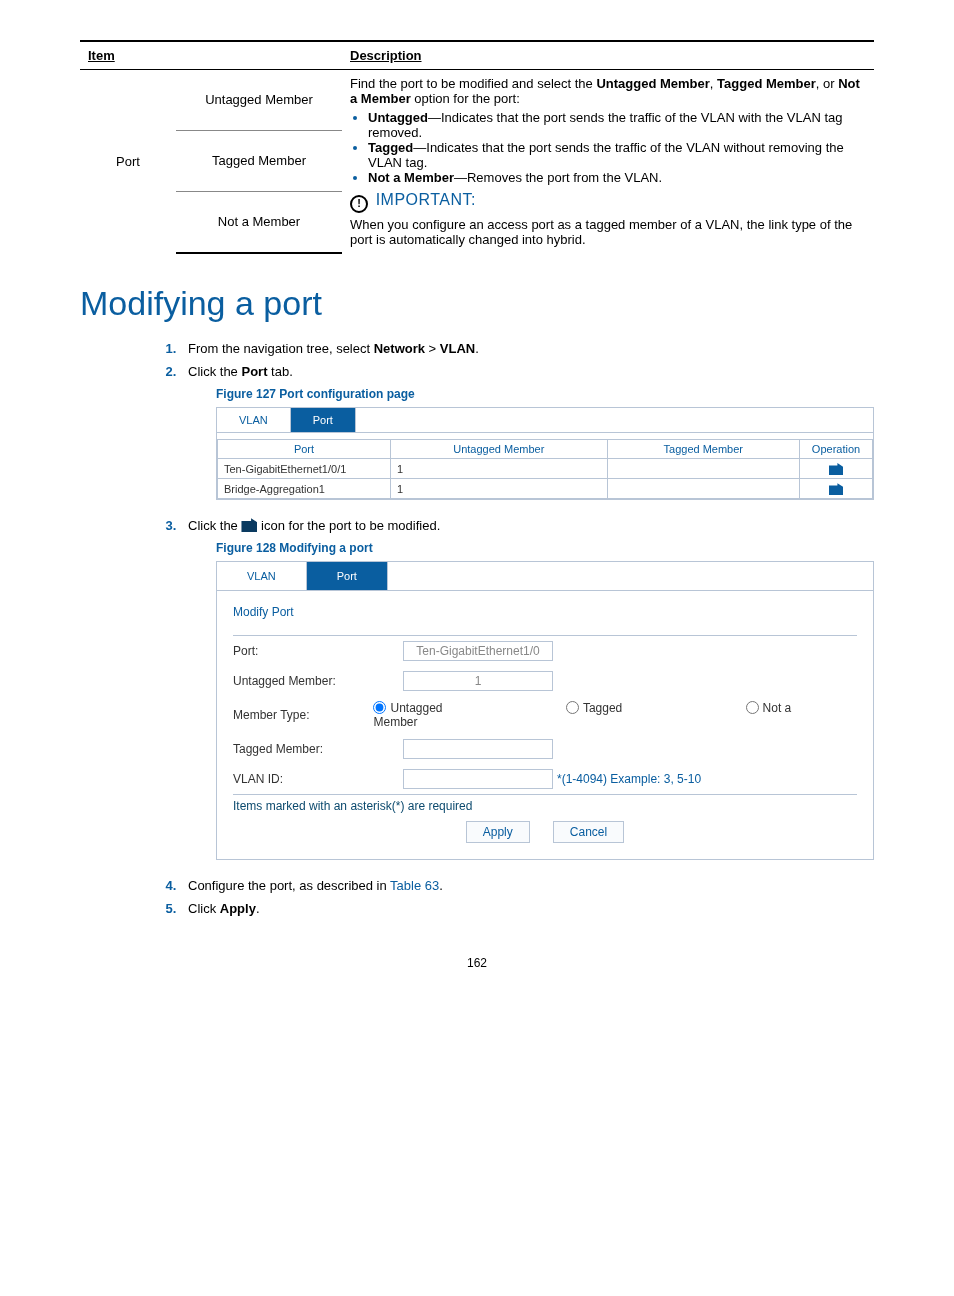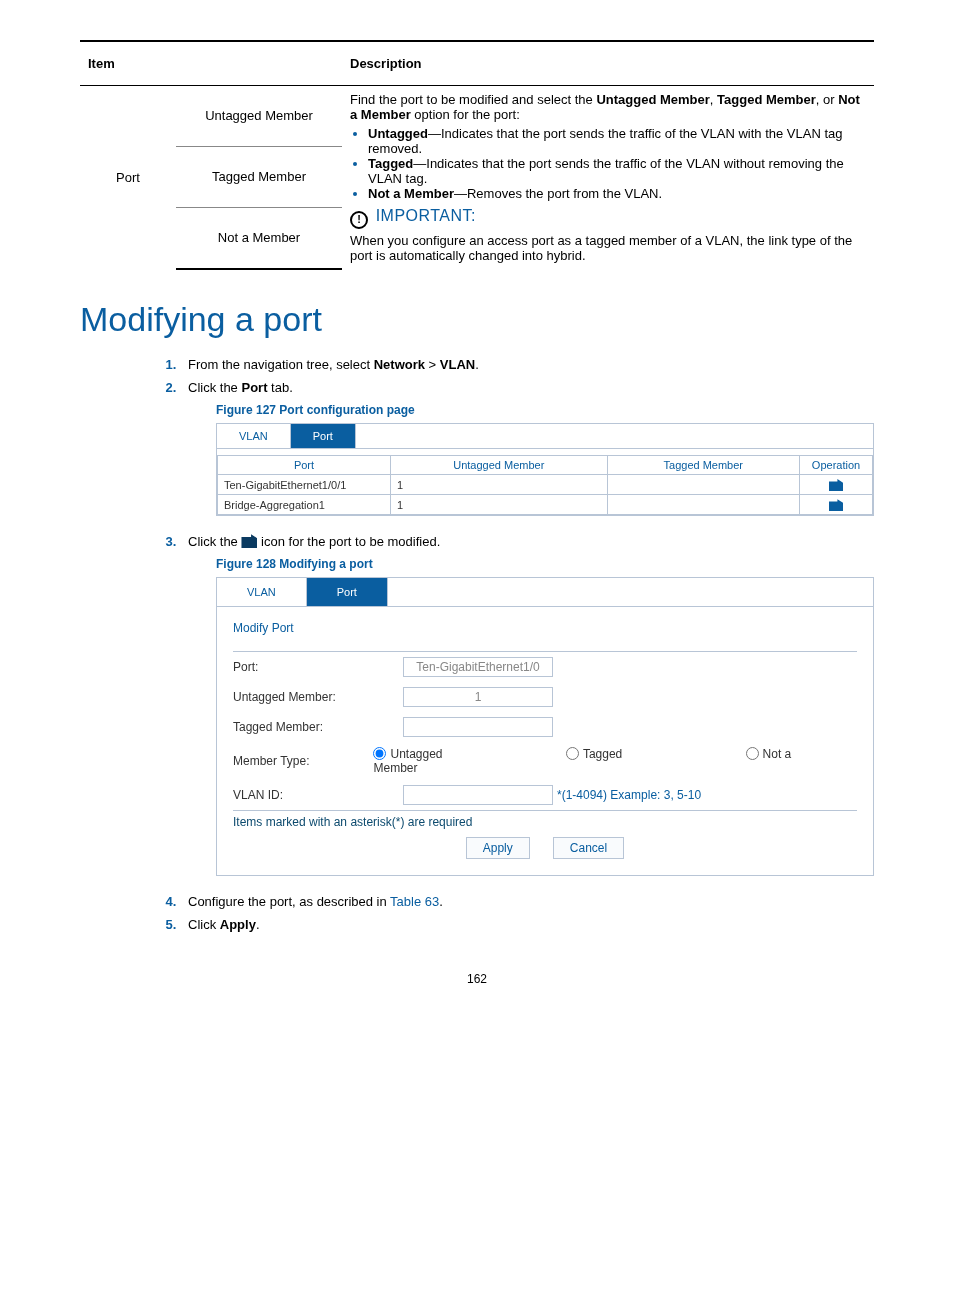--- a/index.html
+++ b/index.html
@@ -20,7 +20,8 @@
     font-weight: bold;
     border-top: 2px solid #000;
     border-bottom: 1.5px solid #000;
-    padding: 14px 8px;
+    padding: 6px 8px;
+    text-decoration: underline;
   }
   .content-table tbody td {
     padding: 6px 8px;

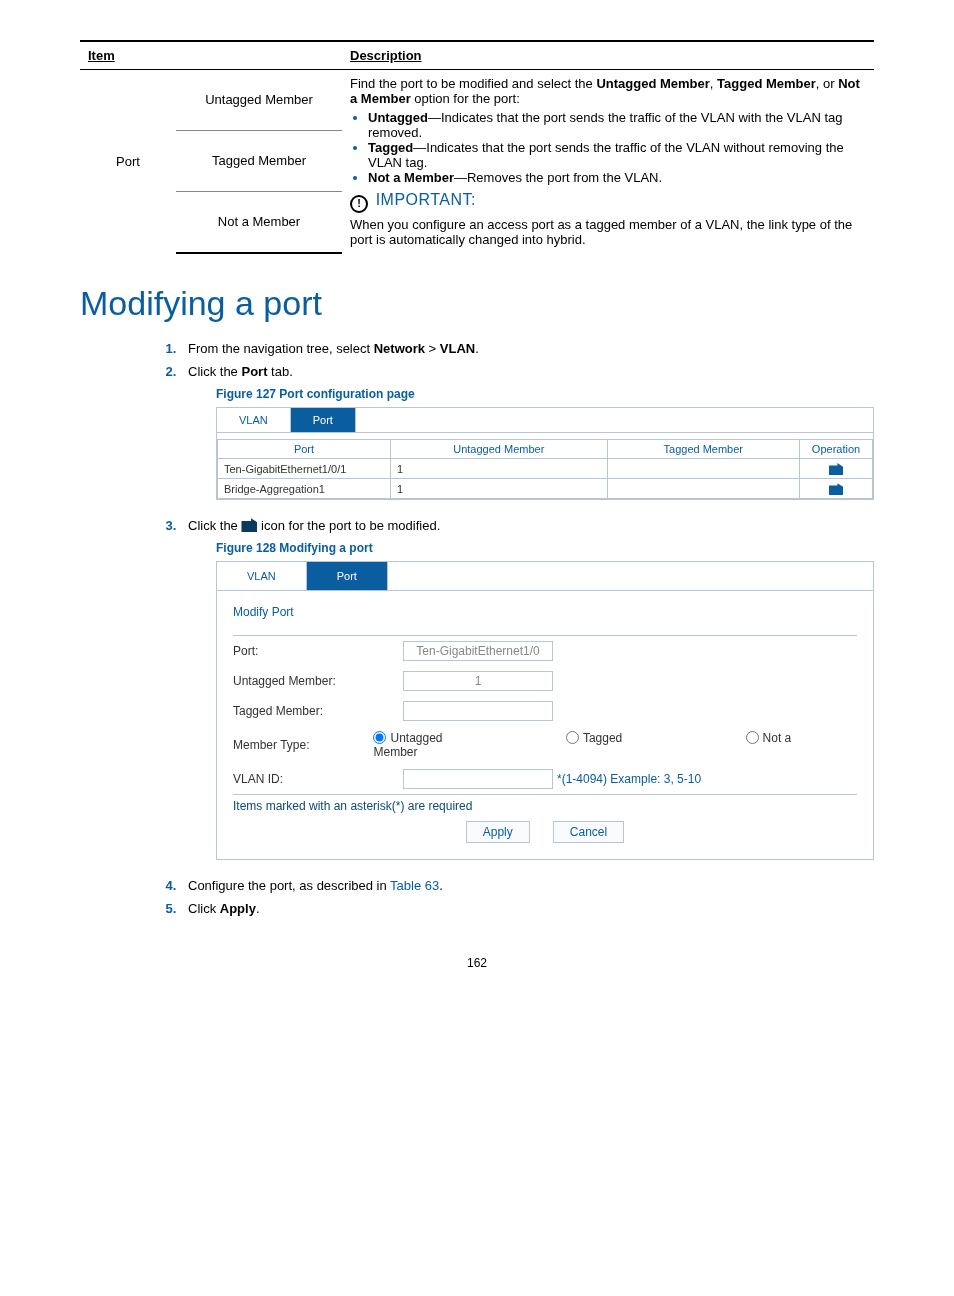--- a/index.html
+++ b/index.html
@@ -229,10 +229,6 @@
           <input class="form-input" readonly="" value="1" style="">
         </div>
         <div class="form-row">
-          <div class="form-label">Tagged Member:</div>
-          <input class="form-input" readonly="" value="" style="">
-        </div>
-        <div class="form-row">
           <div class="form-label">Member Type:</div>
           <div class="radio-group">
             <span><input type="radio" class="radio" checked="" style=""><span>Untagged</span></span>
@@ -241,6 +237,10 @@
           </div>
         </div>
         <div class="form-row">
+          <div class="form-label">Tagged Member:</div>
+          <input class="form-input" readonly="" value="" style="">
+        </div>
+        <div class="form-row">
           <div class="form-label">VLAN ID:</div>
           <input class="form-input" value="" style="">
           <span class="hint">*(1-4094) Example: 3, 5-10</span>

